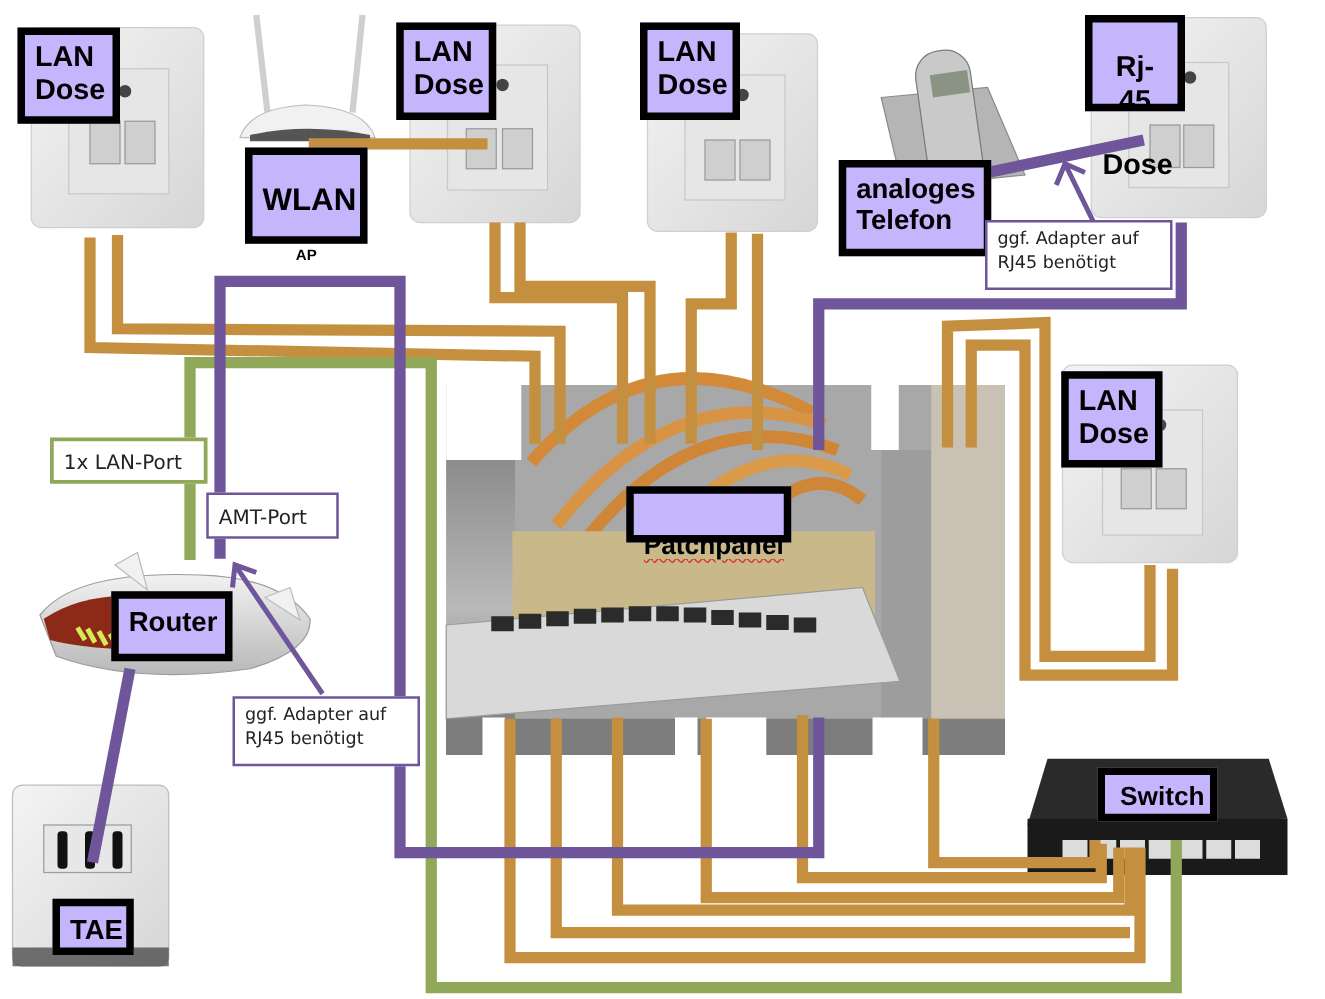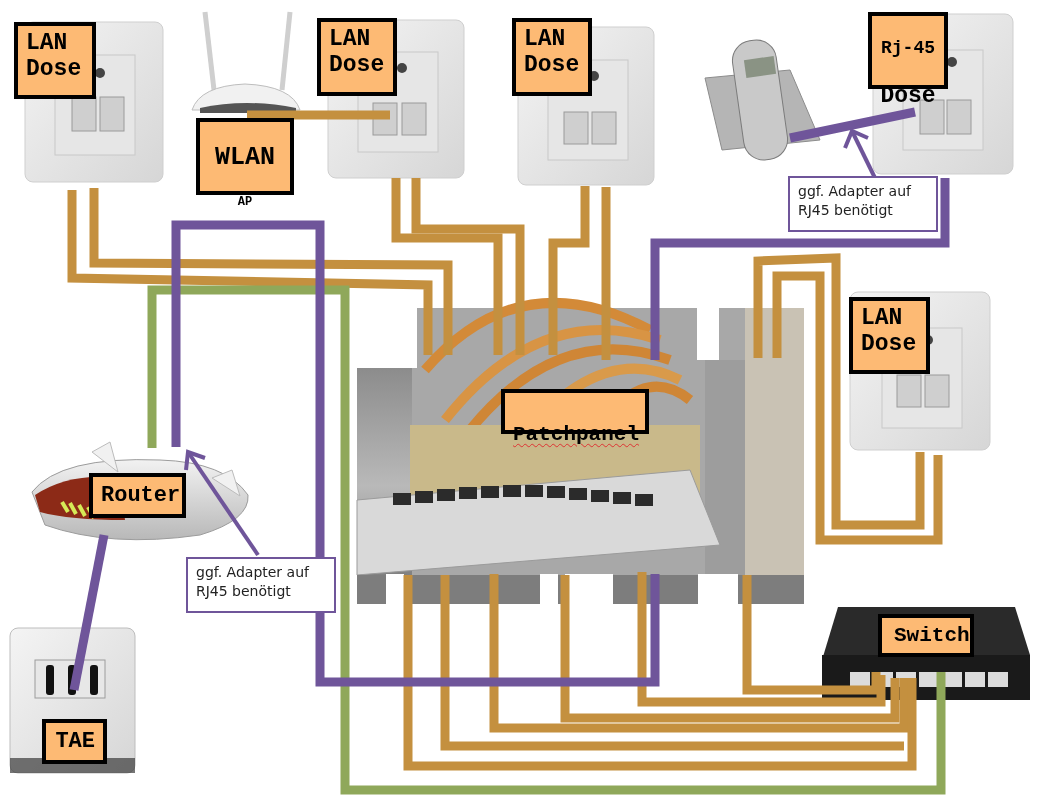--- a/index.html
+++ b/index.html
@@ -6,8 +6,8 @@
   body { width:1060px; height:799px; position:relative; overflow:hidden; font-family:"Liberation Sans", "DejaVu Sans", sans-serif; }
   #stage { position:absolute; left:0; top:0; width:1060px; height:799px; }
   .label {
-    position:absolute; background:#fdba74; border:4px solid #000000; box-sizing:border-box;
-    font-family:Liberation Mono, monospace; font-weight:bold; color:#000000;
+    position:absolute; background:#c4b5fd; border:6px solid #000000; box-sizing:border-box;
+    font-family:Liberation Sans, sans-serif; font-weight:bold; color:#000000;
     line-height:1.15; padding:4px 8px; white-space:pre-line;
   }
   .note {

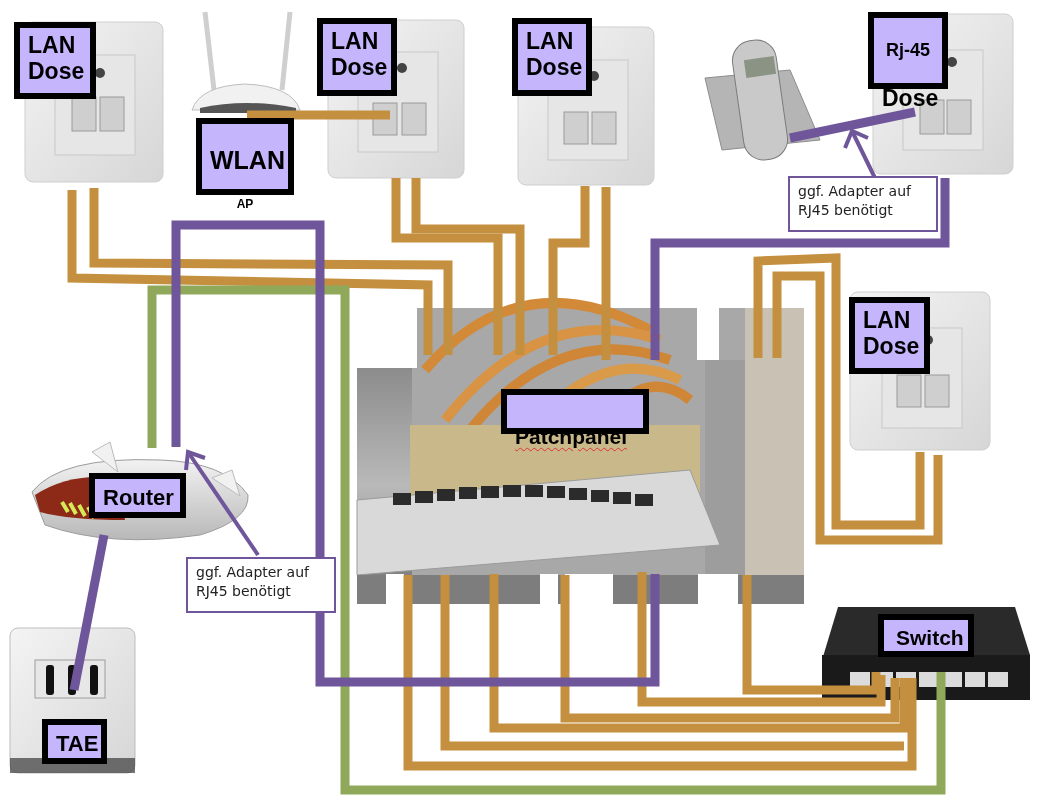--- a/index.html
+++ b/index.html
@@ -218,7 +218,7 @@
 Dose</div>
 
 <div class="label center" style="left:868px;top:12px;width:80px;height:77px;">
-  <div style="font-size:18px;">Rj-45</div>
+  <div style="font-size:23px;">Rj-45</div>
   <div style="font-size:23px;margin-top:6px;">Dose</div>
 </div>
 

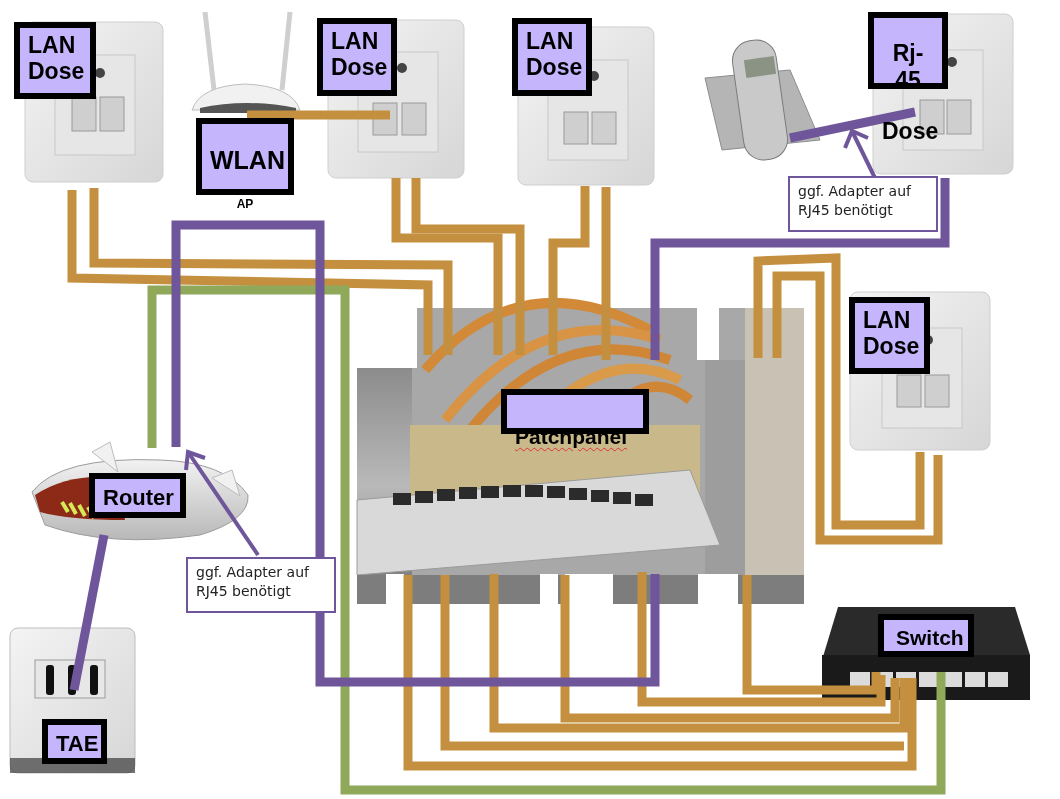--- a/index.html
+++ b/index.html
@@ -222,6 +222,8 @@
   <div style="font-size:23px;margin-top:6px;">Dose</div>
 </div>
 
+<div class="label" style="left:671px;top:128px;width:122px;height:77px;font-size:22px;">analoges
+Telefon</div>
 
 <div class="note purple" style="left:788px;top:176px;width:150px;height:56px;">
   <div>ggf. Adapter auf</div>

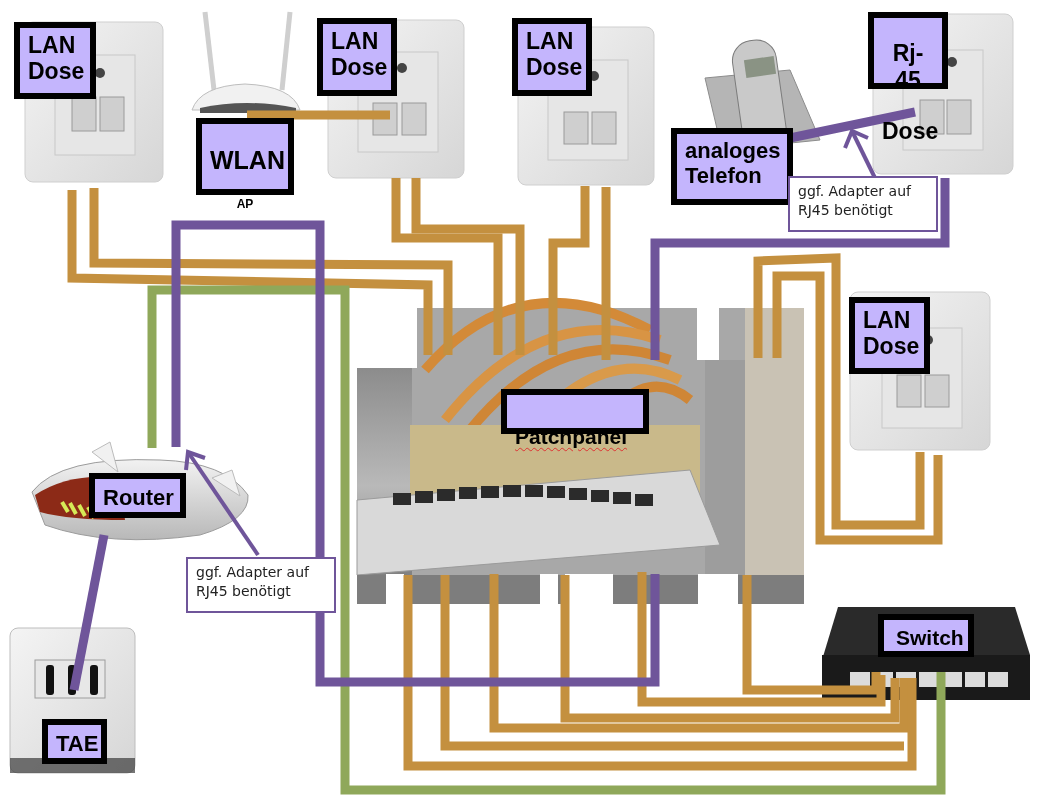--- a/index.html
+++ b/index.html
@@ -237,6 +237,7 @@
   <span class="squiggle">Patchpanel</span>
 </div>
 
+<div class="note green" style="left:40px;top:350px;width:126px;height:37px;font-size:16px;padding-top:6px;">1x LAN-Port</div>
 
 
 <div class="label" style="left:89px;top:473px;width:97px;height:45px;font-size:22px;padding-top:6px;">Router</div>

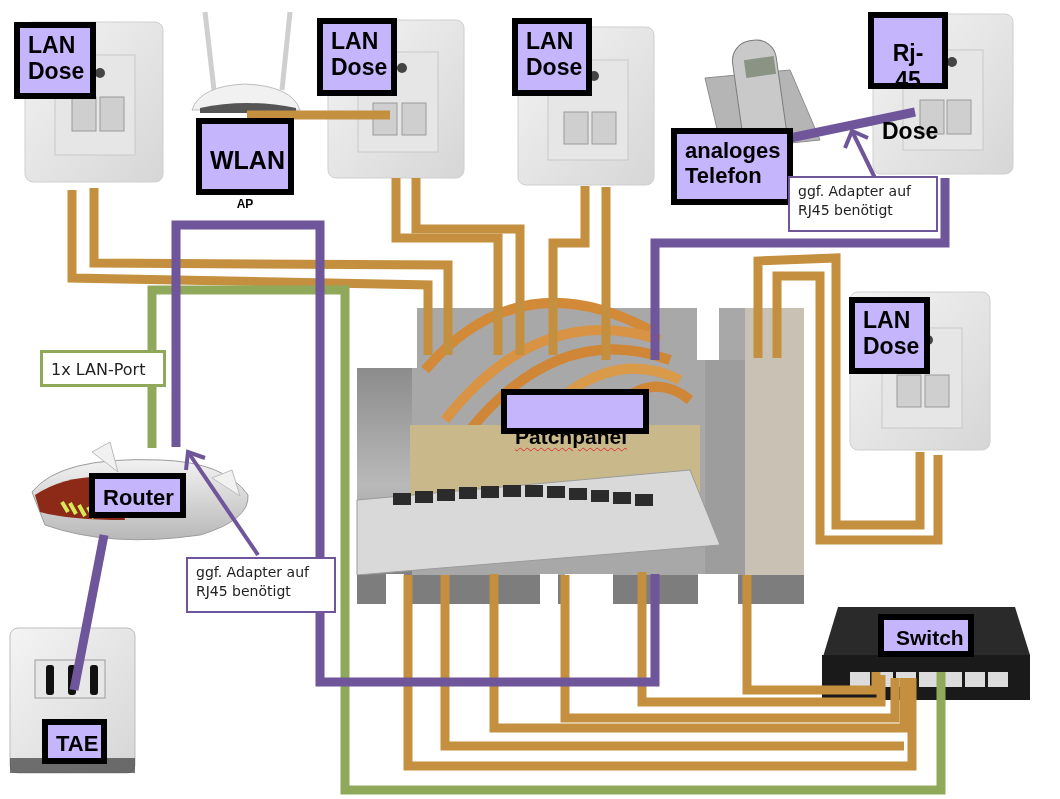--- a/index.html
+++ b/index.html
@@ -239,6 +239,7 @@
 
 <div class="note green" style="left:40px;top:350px;width:126px;height:37px;font-size:16px;padding-top:6px;">1x LAN-Port</div>
 
+<div class="note purple" style="left:165px;top:394px;width:106px;height:37px;font-size:16px;padding-top:7px;">AMT-Port</div>
 
 <div class="label" style="left:89px;top:473px;width:97px;height:45px;font-size:22px;padding-top:6px;">Router</div>
 

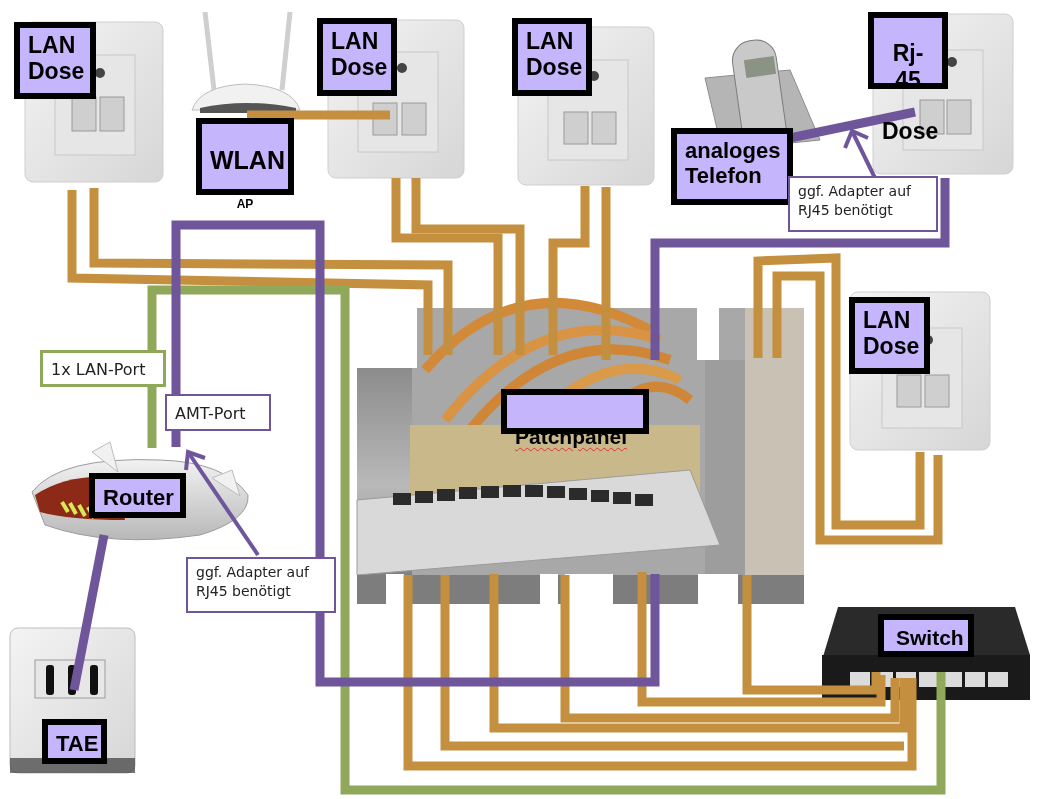--- a/index.html
+++ b/index.html
@@ -233,7 +233,7 @@
 <div class="label" style="left:849px;top:297px;width:81px;height:77px;font-size:23px;">LAN
 Dose</div>
 
-<div class="label" style="left:501px;top:389px;width:148px;height:45px;font-size:21px;padding-top:6px;">
+<div class="label" style="left:501px;top:389px;width:132px;height:45px;font-size:21px;padding-top:6px;">
   <span class="squiggle">Patchpanel</span>
 </div>
 

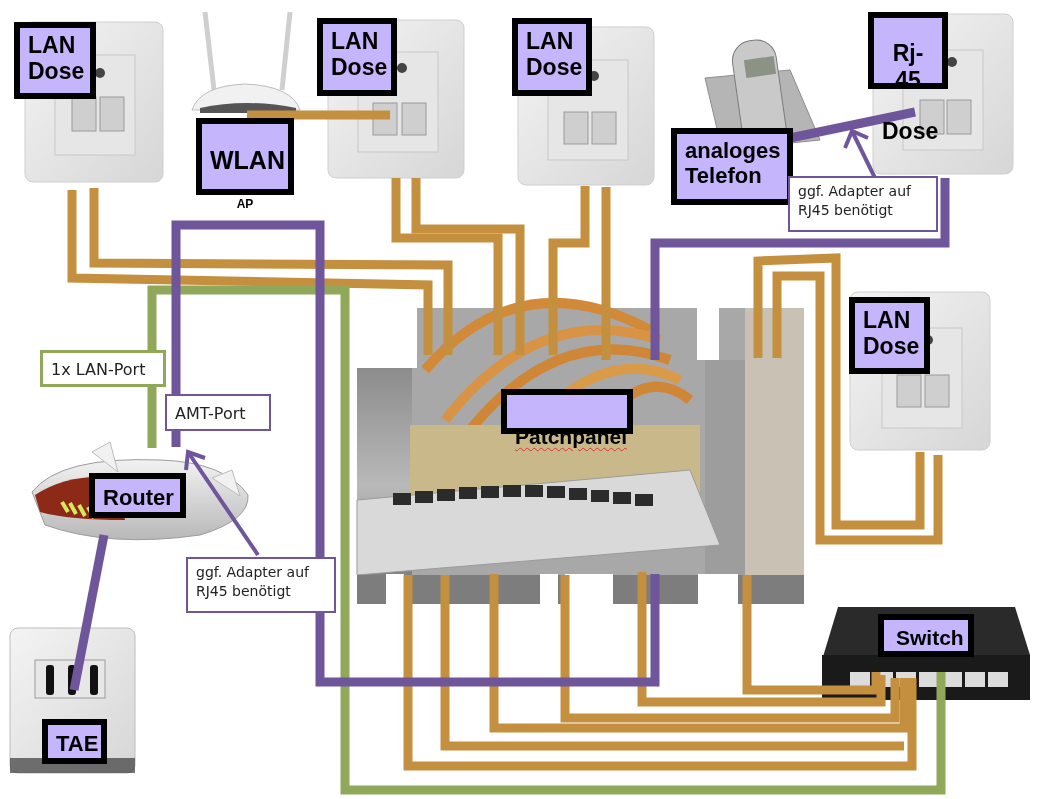--- a/index.html
+++ b/index.html
@@ -241,7 +241,7 @@
 
 <div class="note purple" style="left:165px;top:394px;width:106px;height:37px;font-size:16px;padding-top:7px;">AMT-Port</div>
 
-<div class="label" style="left:89px;top:473px;width:97px;height:45px;font-size:22px;padding-top:6px;">Router</div>
+<div class="label" style="left:89px;top:473px;width:97px;height:56px;font-size:22px;padding-top:6px;">Router</div>
 
 
 <div class="note purple" style="left:186px;top:557px;width:150px;height:56px;">

